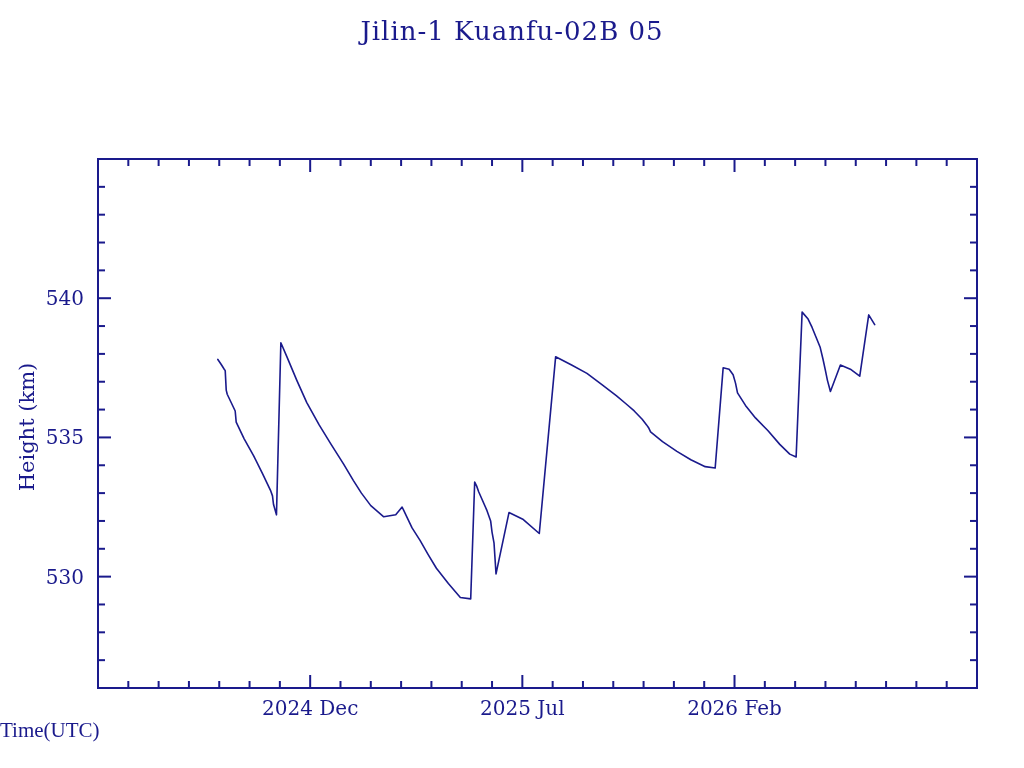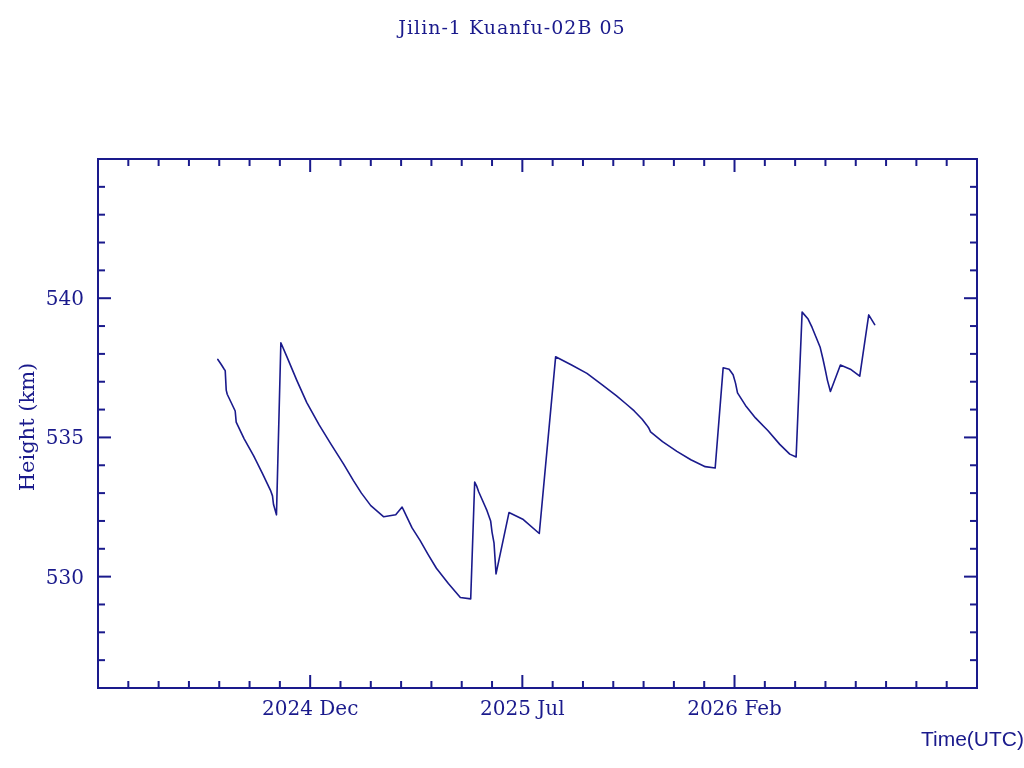--- a/index.html
+++ b/index.html
@@ -26,7 +26,7 @@
     width: 1024px;
     text-align: center;
     color: #1a1a8c;
-    font-size: 19px;
+    font-size: 26px;
     letter-spacing: 1px;
     font-family: "DejaVu Serif", "Liberation Serif", serif;
   }

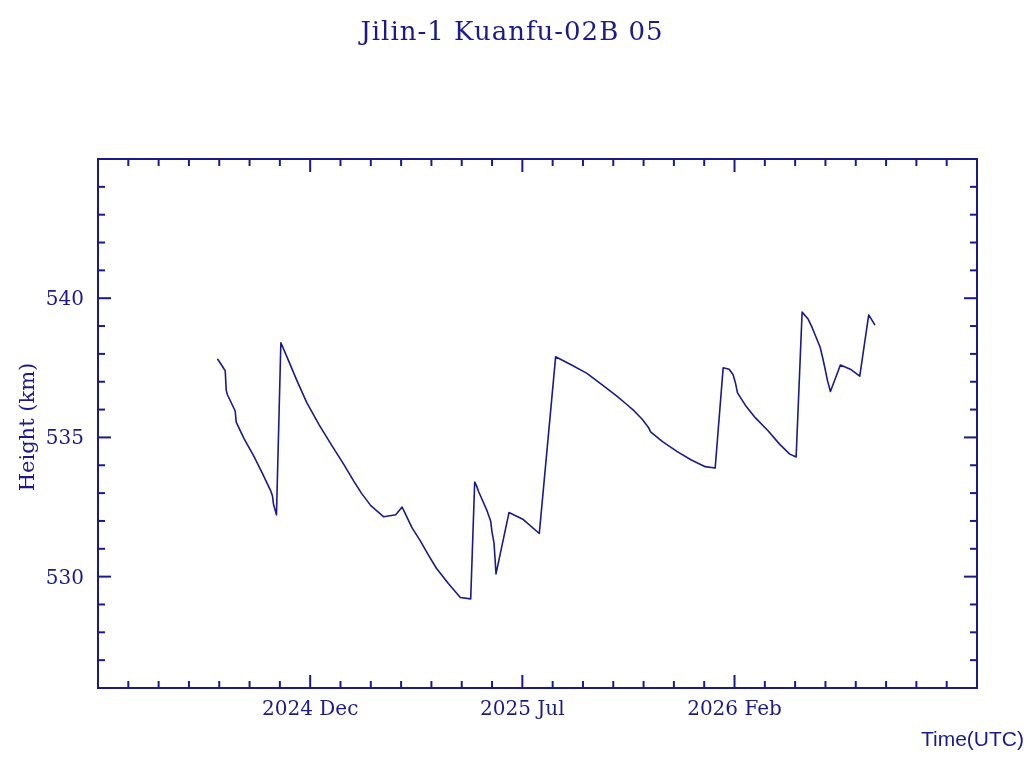--- a/index.html
+++ b/index.html
@@ -35,11 +35,10 @@
     left: 0;
     top: 718px;
     width: 1024px;
-    text-align: right;
+    text-align: left;
     color: #1a1a8c;
     font-size: 21px;
-    font-family: Liberation Sans, sans-serif;
-    margin-top: 9px;
+    font-family: Liberation Serif, serif;
   }
   .y-axis-label {
     position: absolute;

